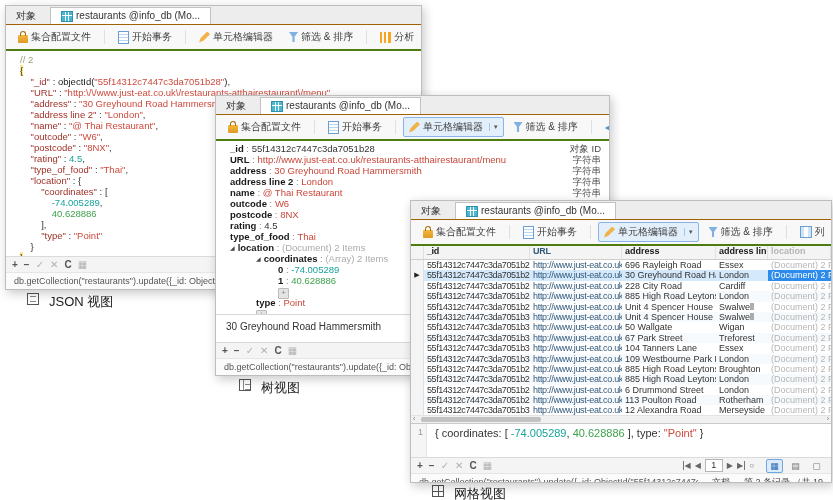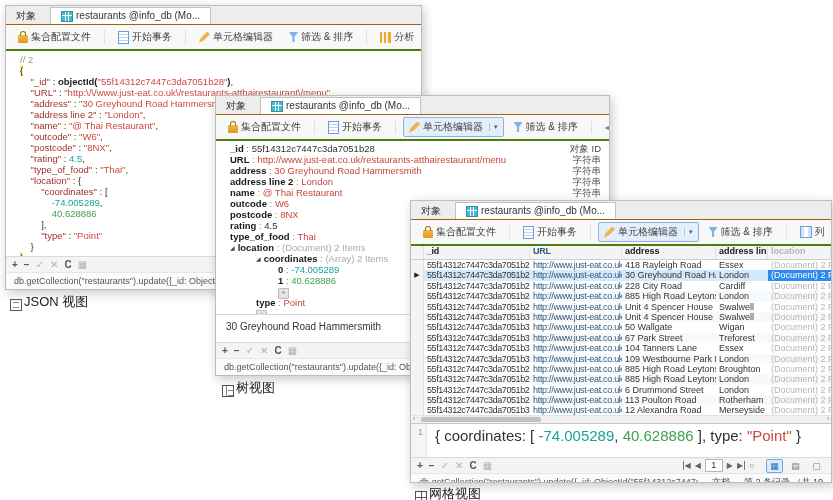--- a/index.html
+++ b/index.html
@@ -53,7 +53,7 @@
   .tk-k{color:#9e2f27;}
   .tk-p{color:#333;}
   .tk-s{color:#cd4a3d;}
-  .tk-f{color:#222;font-weight:bold;}
+  .tk-f{color:#222;font-weight:normal;}
   .tk-n1{color:#18a39b;}
   .tk-n2{color:#3fa24d;}
   .tk-hl{background:#ffe98c;color:#333;}

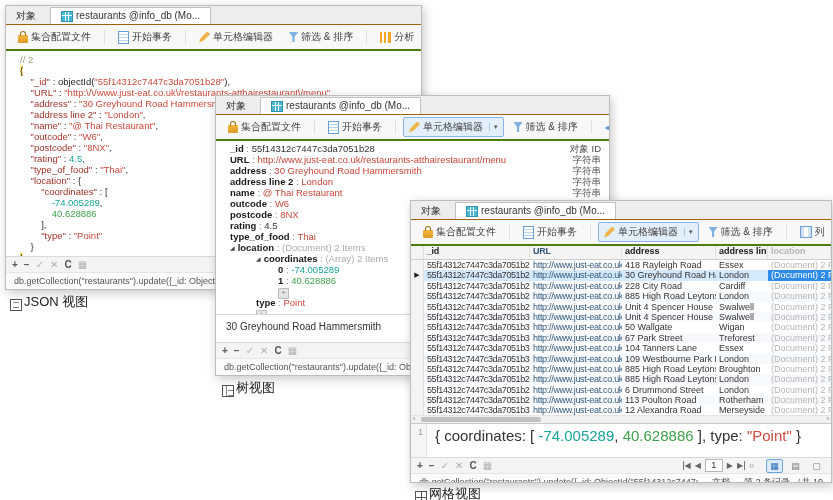--- a/index.html
+++ b/index.html
@@ -318,7 +318,7 @@
           <span class="gut"></span>
           <span class="gc c0">55f14312c7447c3da7051b27</span>
           <span class="gc c1">http://www.just-eat.co.uk/r</span>
-          <span class="gc c2">418 Rayleigh Road</span>
+          <span class="gc c2">696 Rayleigh Road</span>
           <span class="gc c3">Essex</span>
           <span class="gc c4">(Document) 2 Fields</span>
         </div>

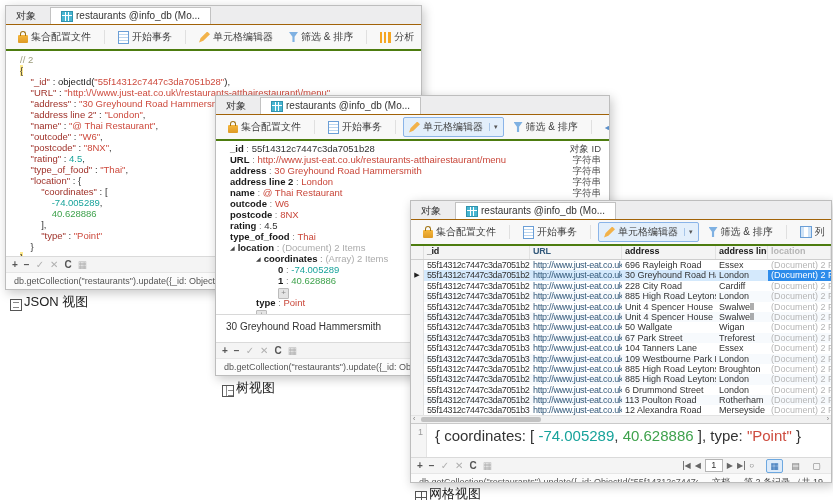--- a/index.html
+++ b/index.html
@@ -107,7 +107,7 @@
   .vt.active{border-color:#6da8e0;background:#ddebfa;color:#2d6db5;}
 
   
-  .caption{position:absolute;font-size:13px;color:#222;display:flex;align-items:flex-end;gap:2px;}
+  .caption{position:absolute;font-size:13px;color:#222;display:flex;align-items:flex-start;gap:10px;margin-left:17px;}
   #cap-json{left:10px;top:293px;}
   #cap-tree{left:222px;top:379px;}
   #cap-grid{left:415px;top:485px;}

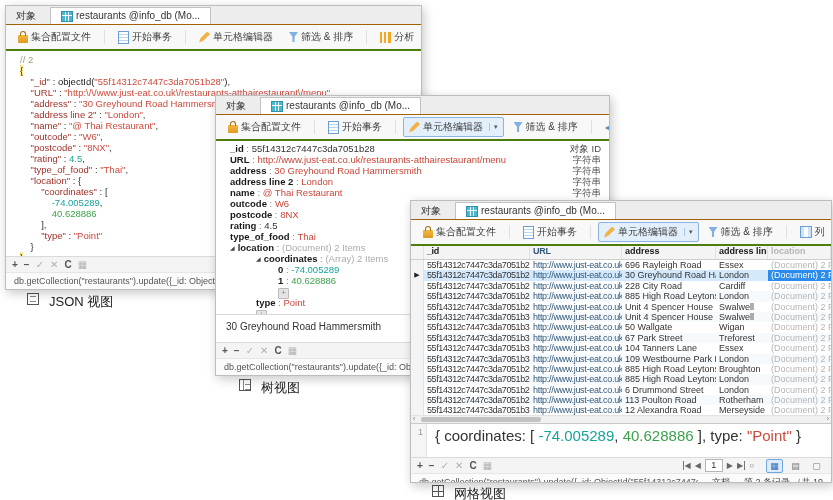--- a/index.html
+++ b/index.html
@@ -96,7 +96,7 @@
   .sarr{position:absolute;font-size:7px;color:#777;top:-1px;}
   .gdetail{height:33px;border-top:1px solid #c9c9c9;display:flex;flex:none;background:#fff;}
   .lngut{width:16px;background:#f5f5f5;border-right:1px solid #e4e4e4;font-size:9px;color:#9a9a9a;text-align:right;padding:3px 3px 0 0;box-sizing:border-box;flex:none;}
-  .gdline{font-size:15px;padding:3px 0 0 8px;white-space:nowrap;overflow:hidden;color:#333;}
+  .gdline{font-size:11px;padding:3px 0 0 8px;white-space:nowrap;overflow:hidden;color:#333;}
 
   .pager{display:flex;align-items:center;gap:4px;margin-left:auto;font-size:8px;color:#666;}
   .pg{cursor:default;}

